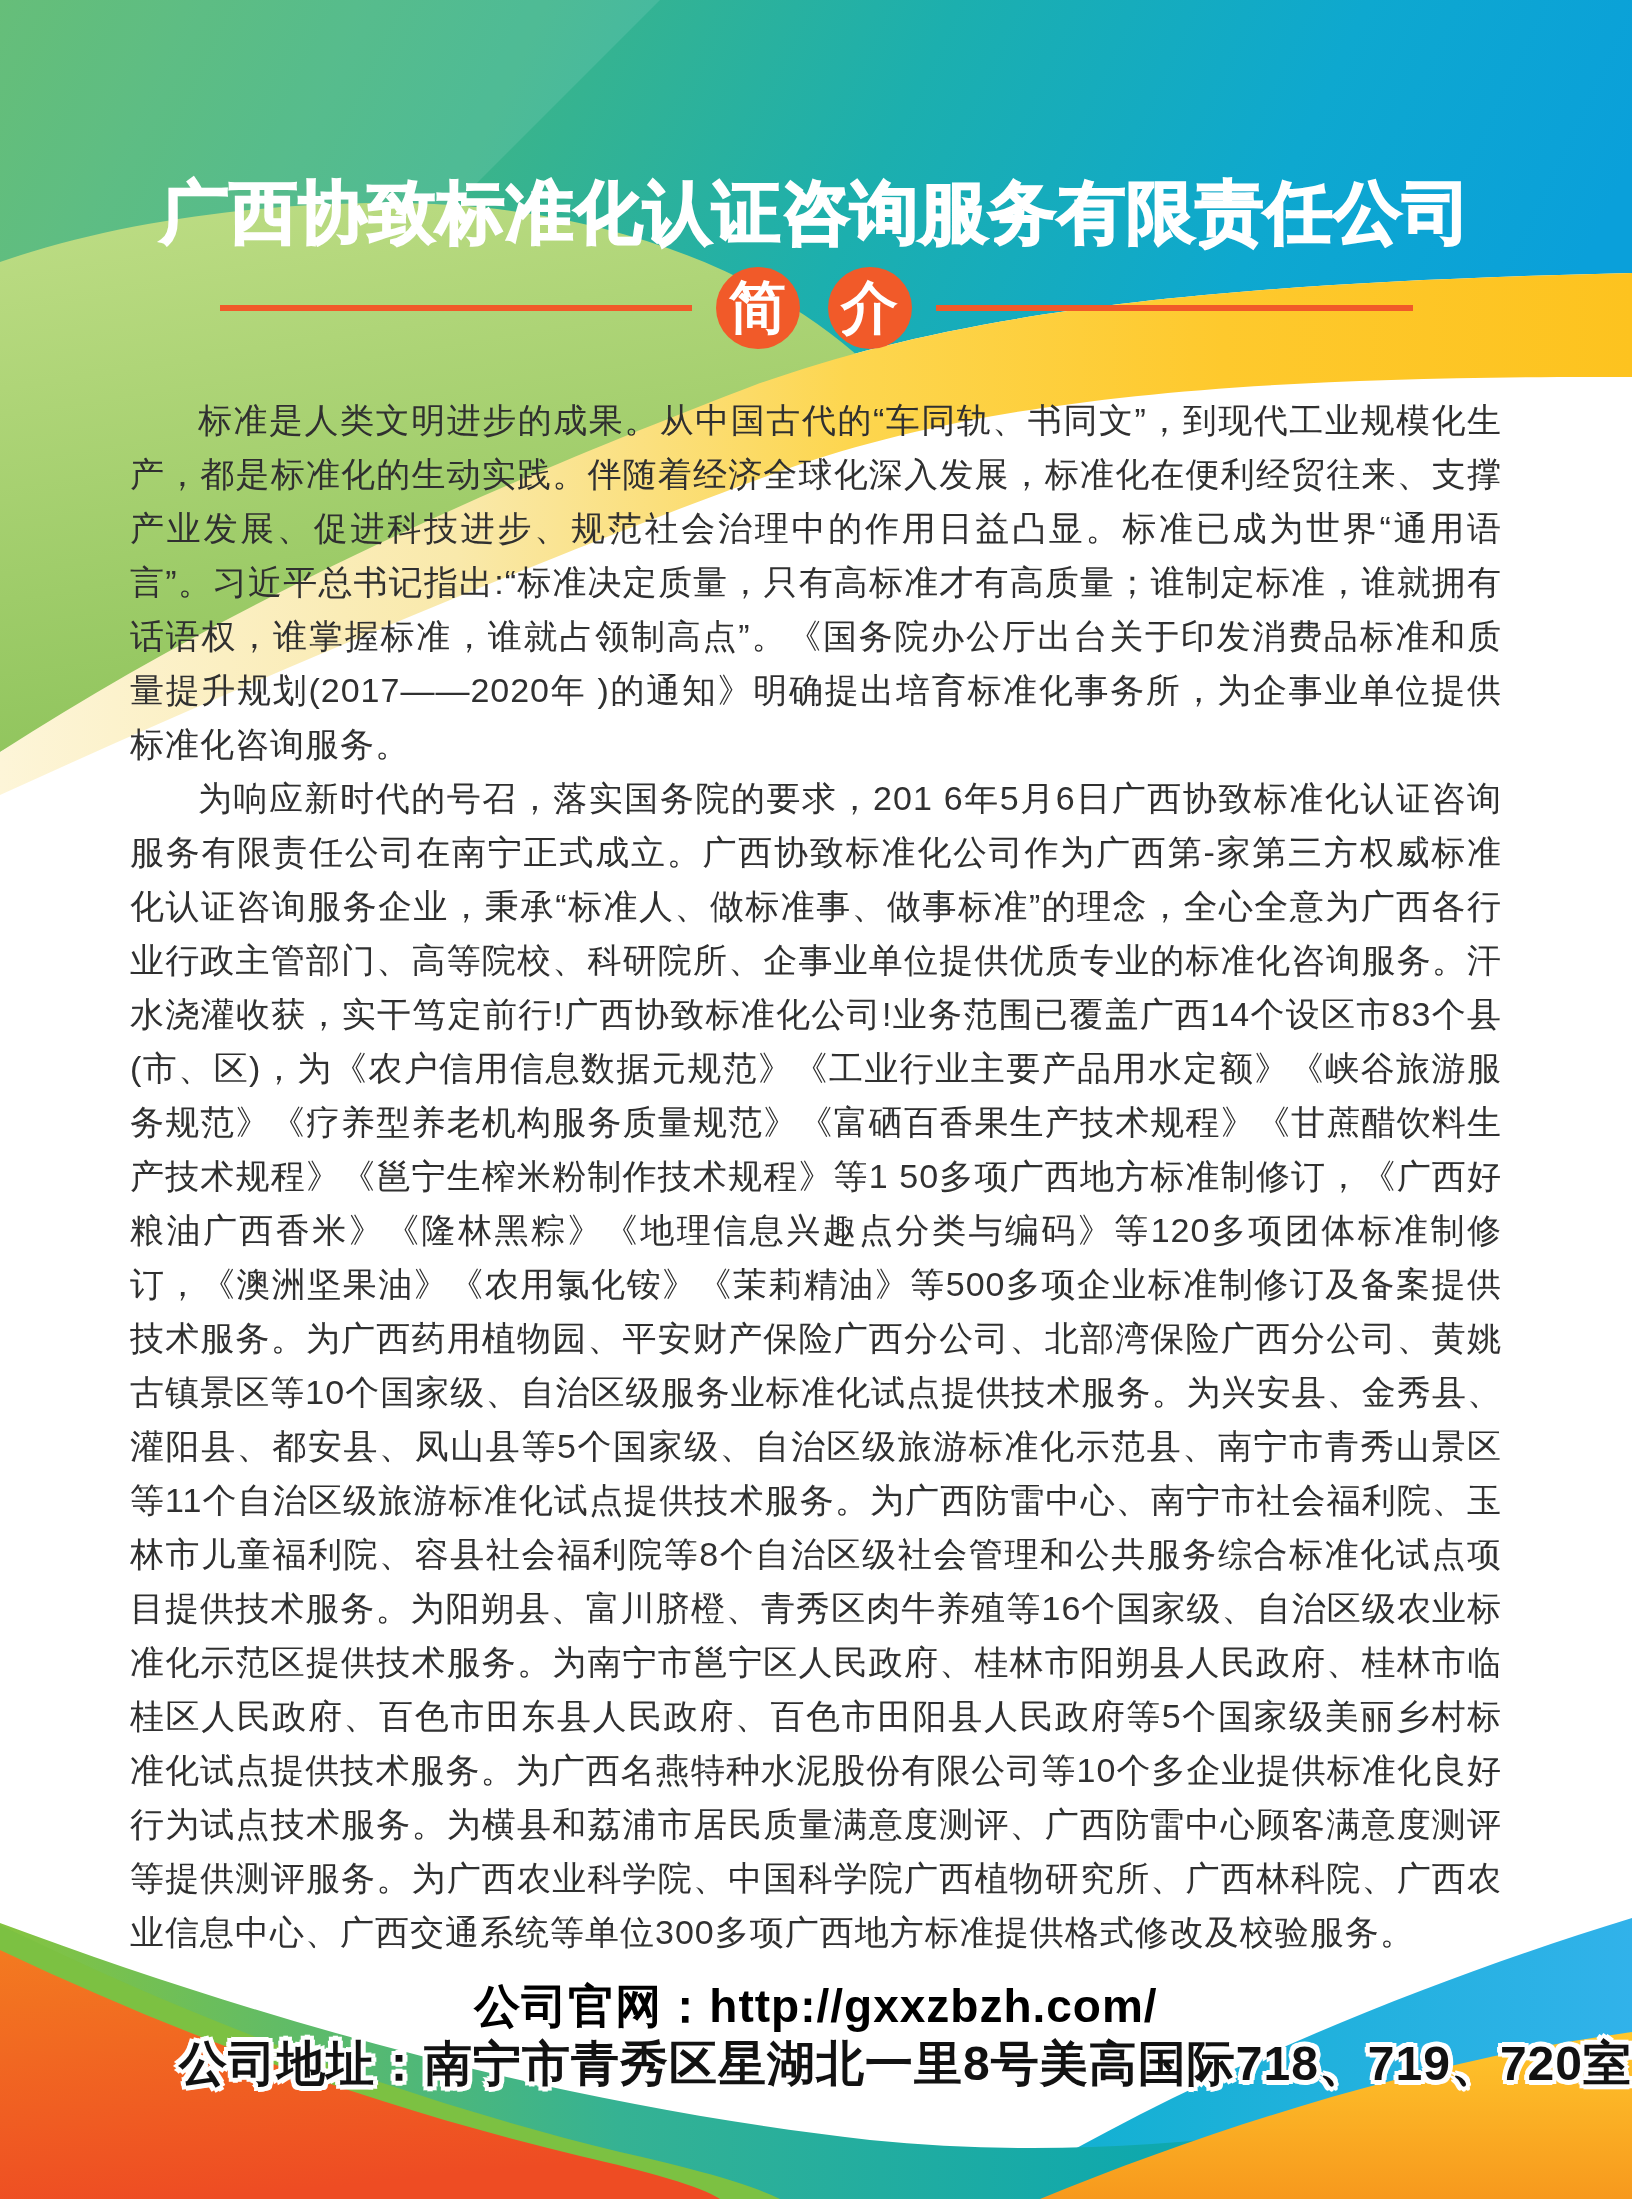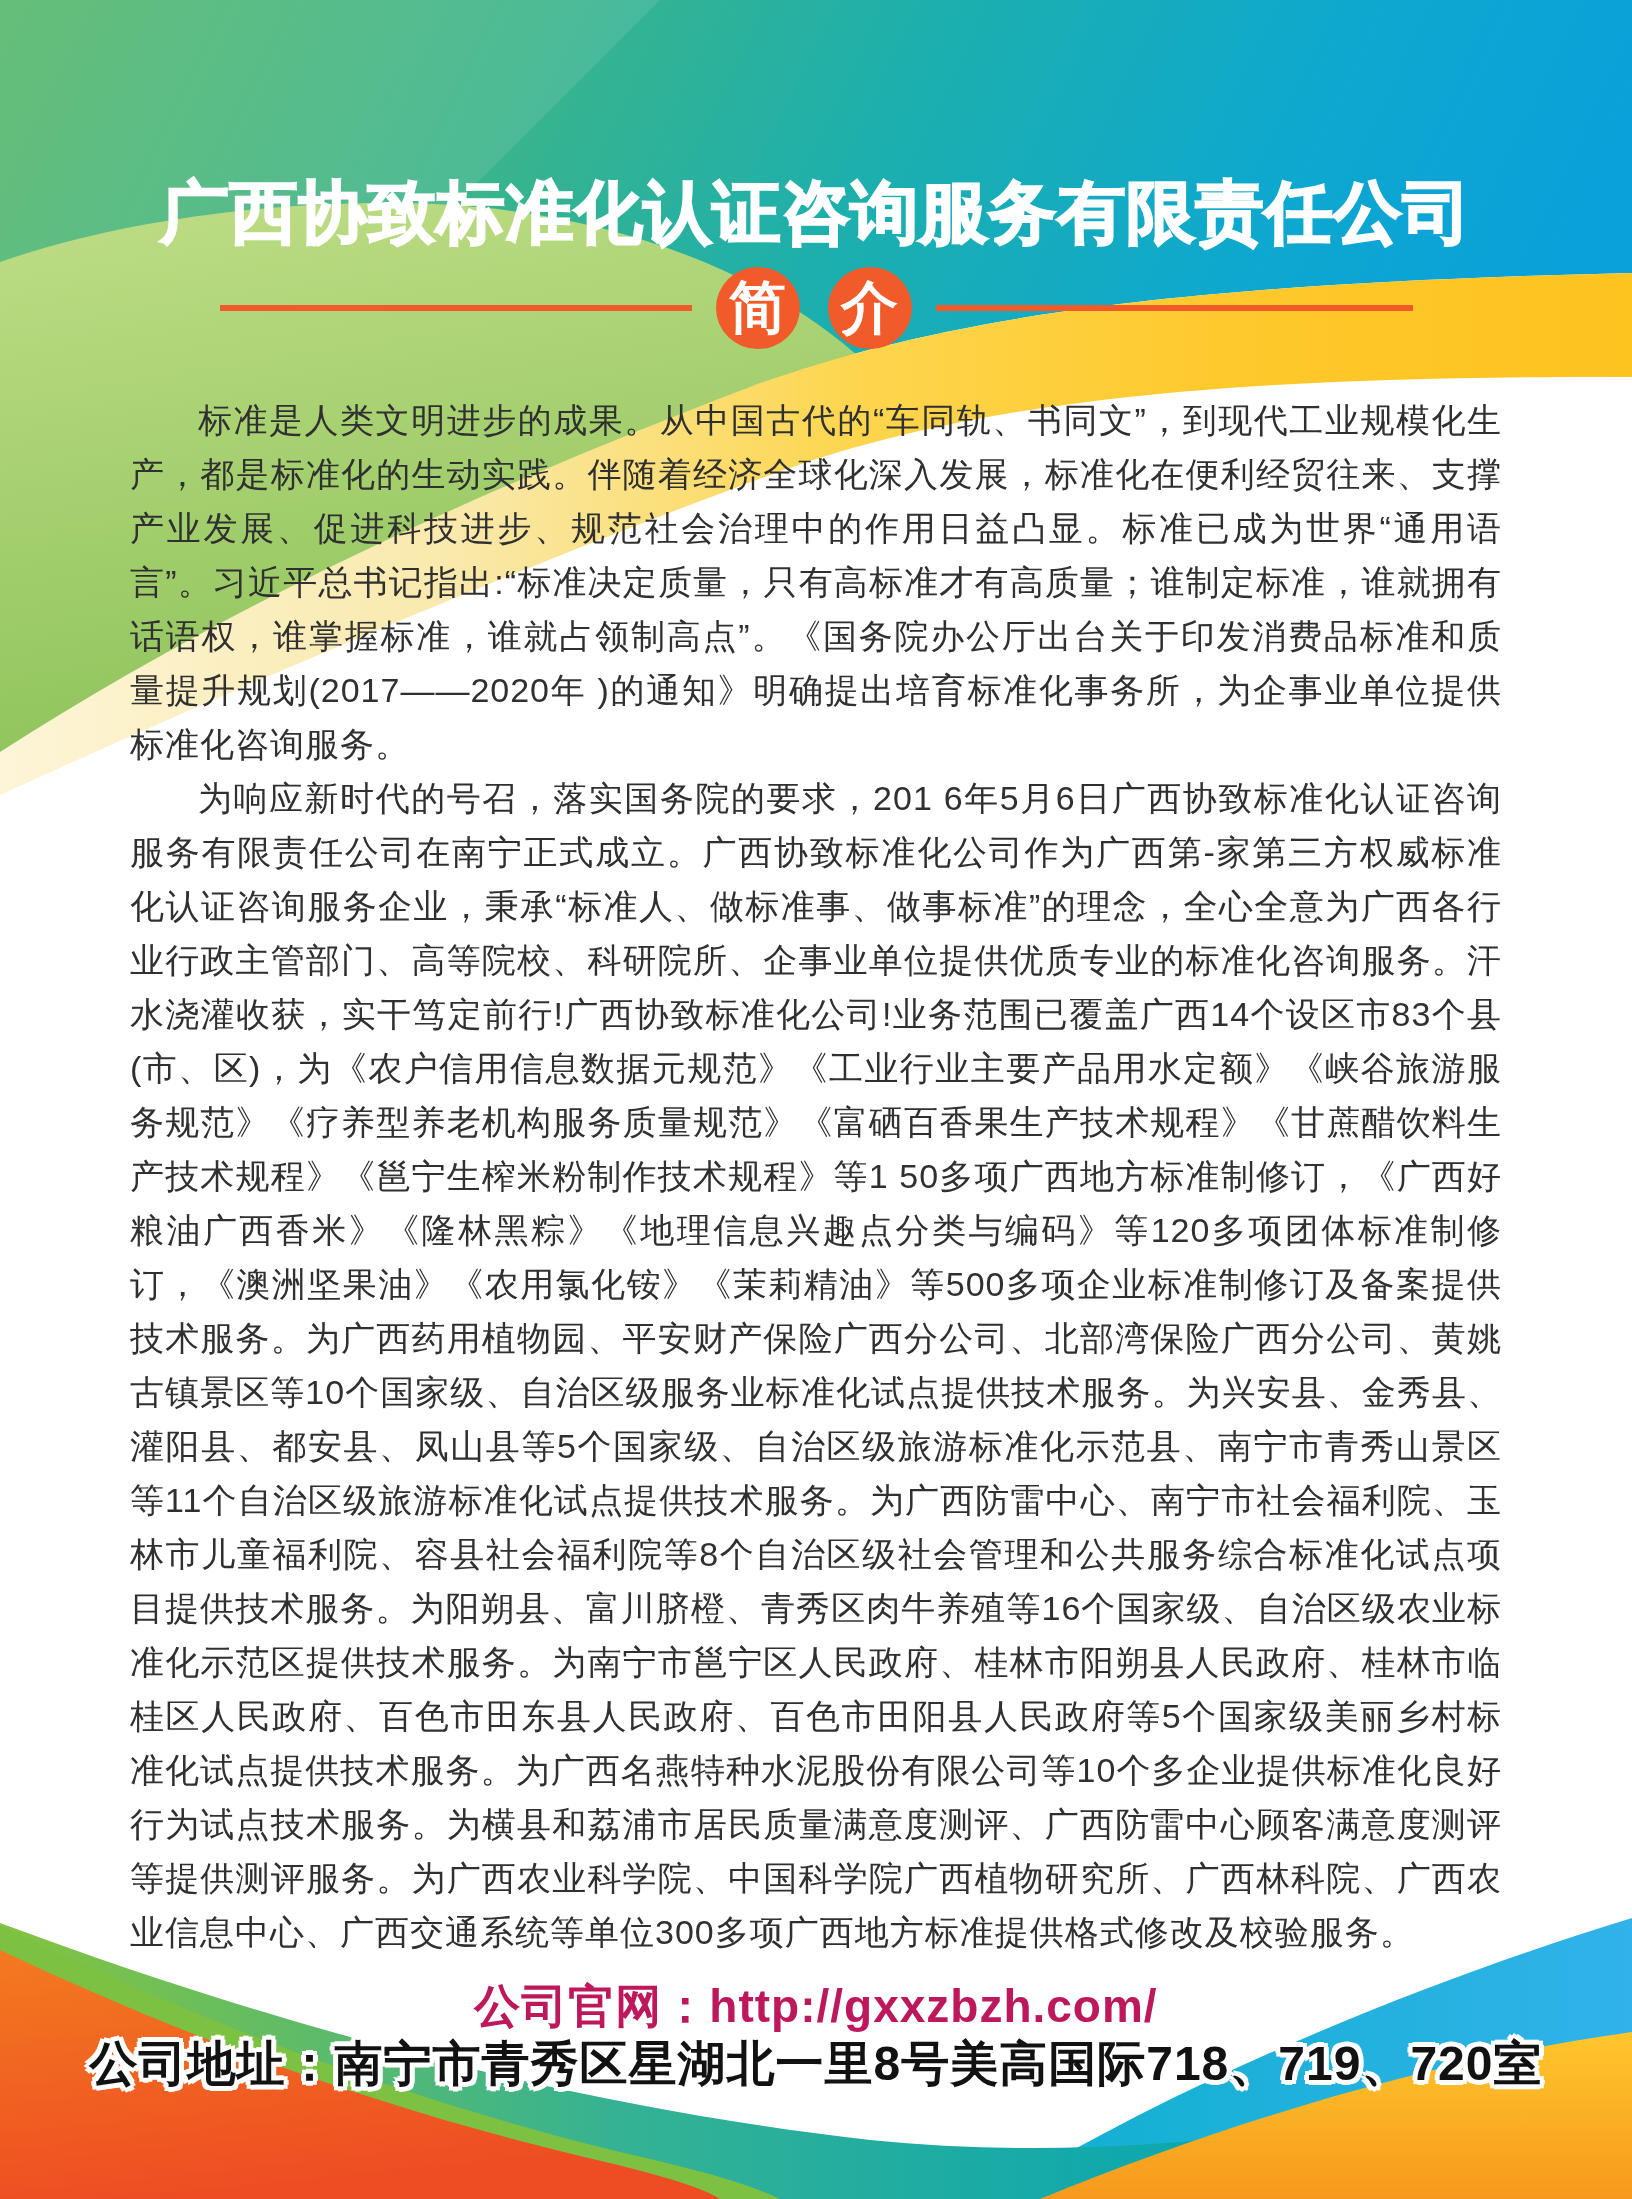--- a/index.html
+++ b/index.html
@@ -49,7 +49,7 @@
     text-align:center;
     font-size:46px;font-weight:bold;
     letter-spacing:1px;
-    color:#be185d;
+    color:#000000;
   }
   .addr{
     position:absolute;left:0;top:2032px;width:100%;

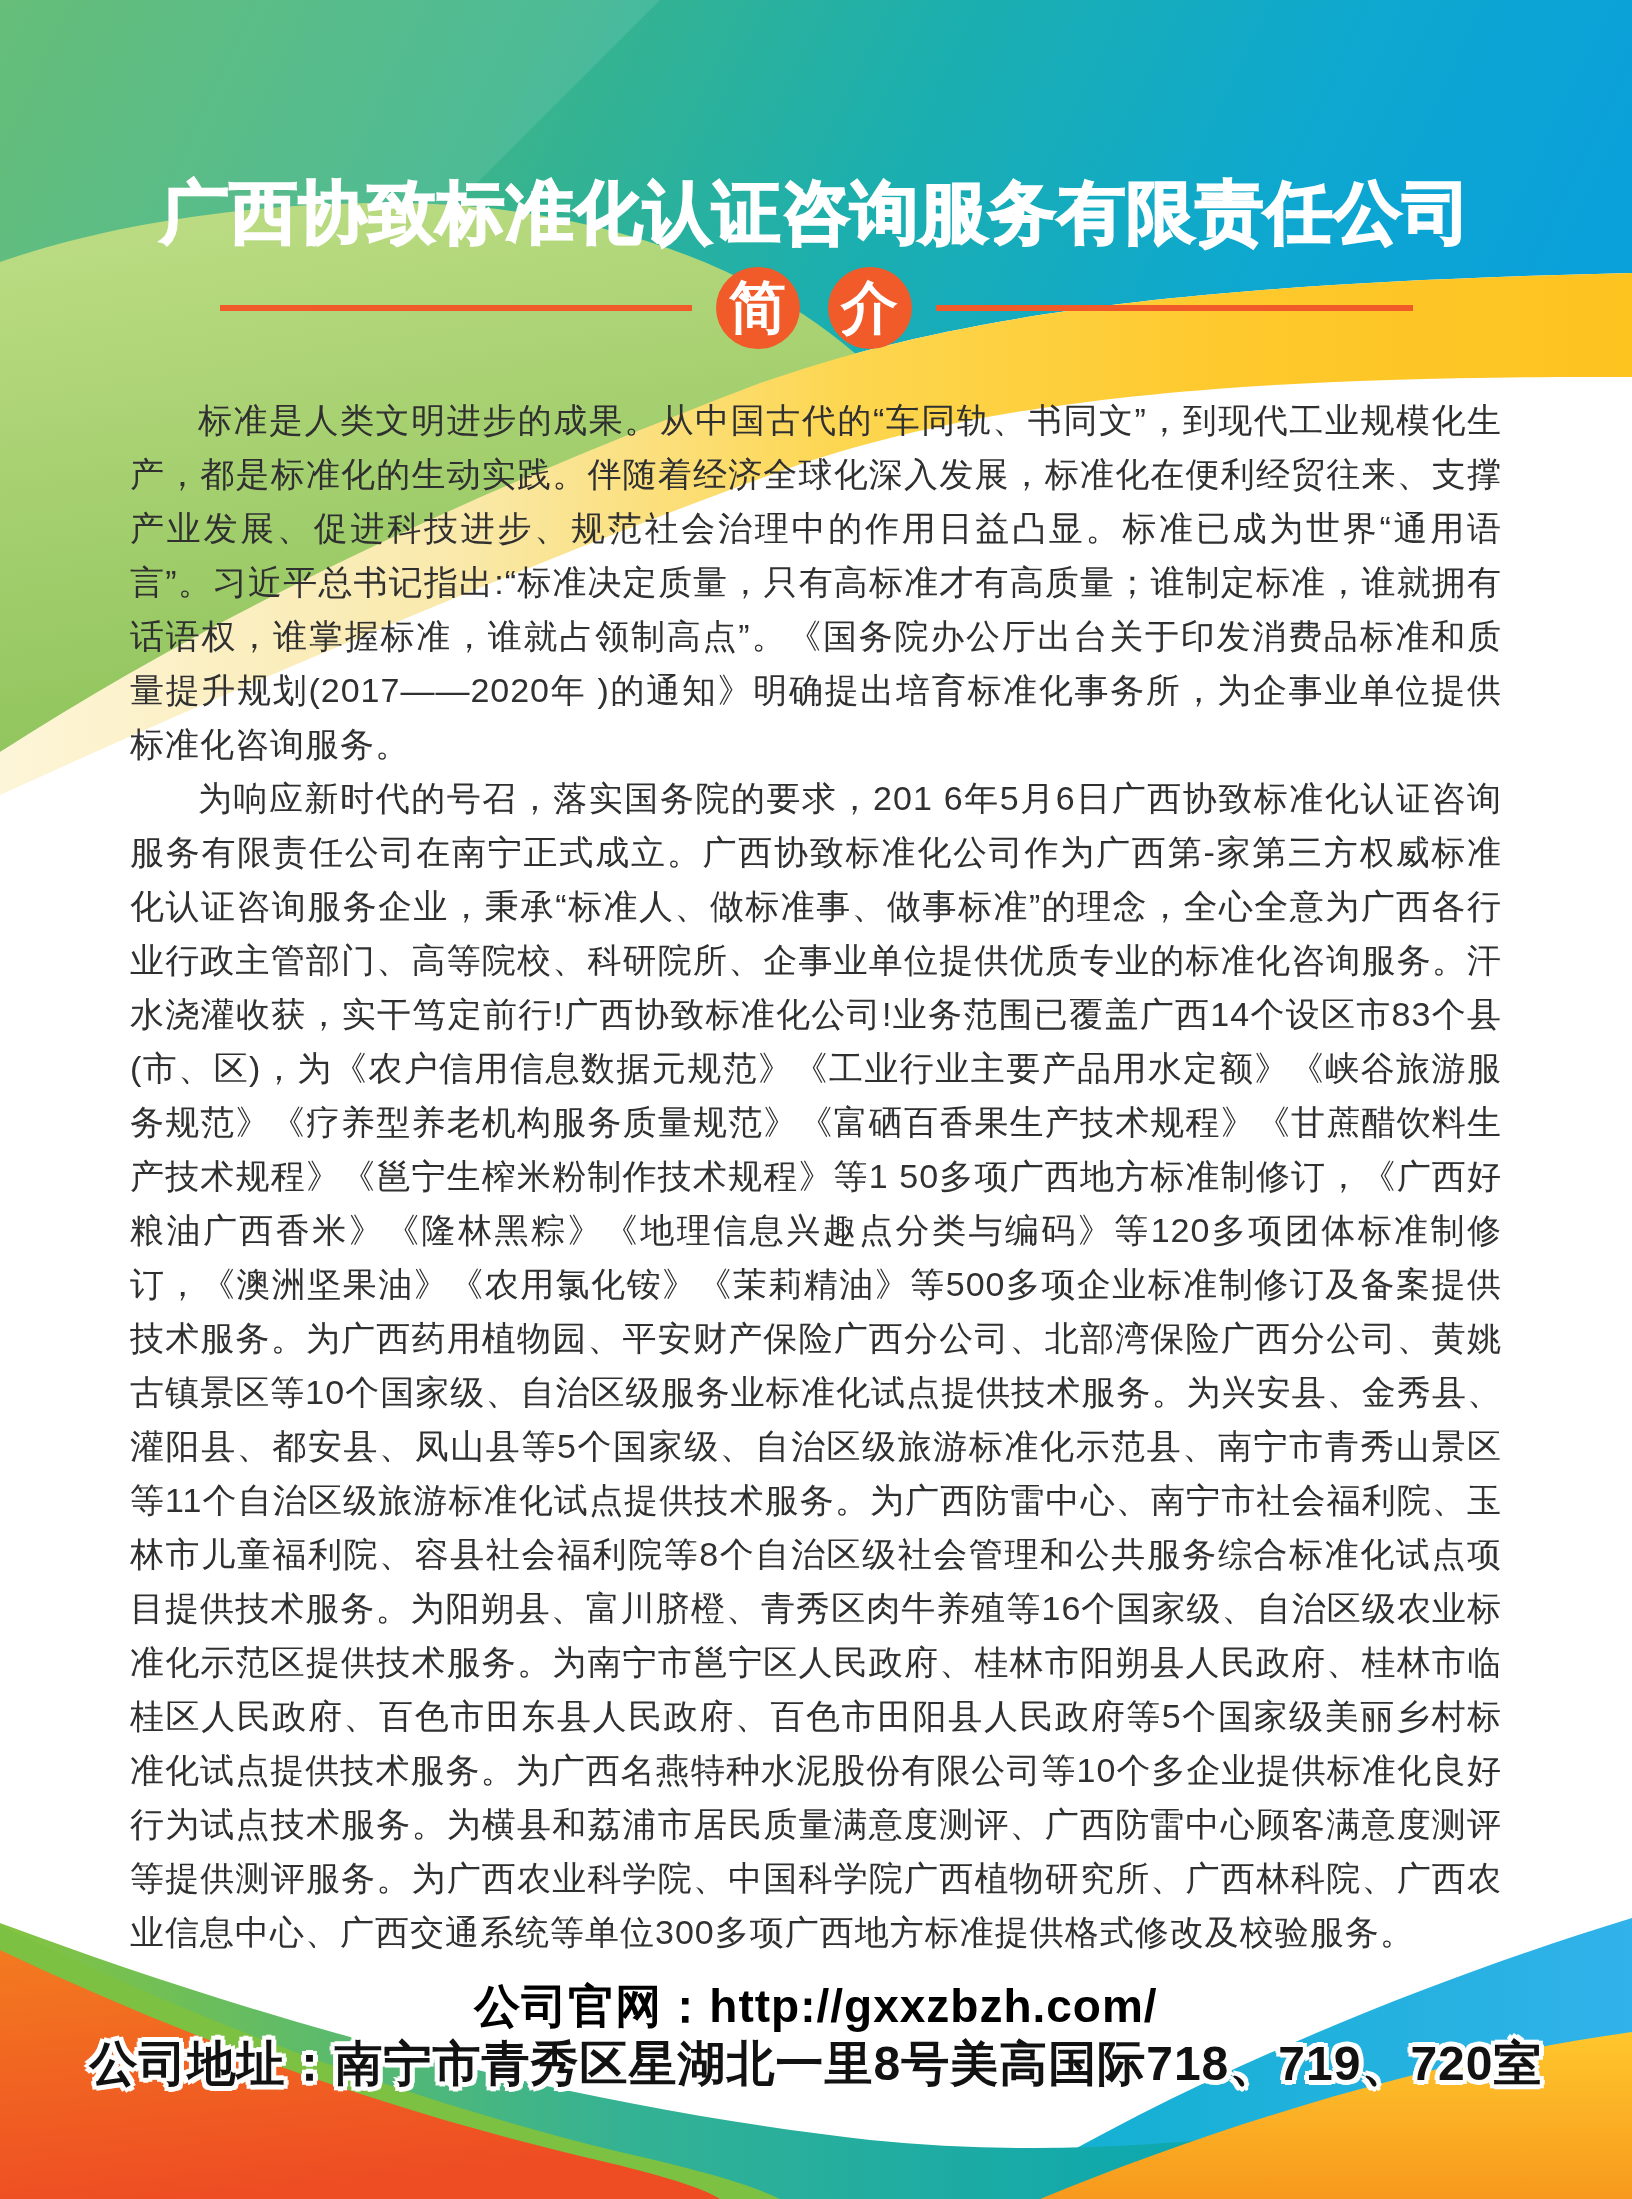--- a/index.html
+++ b/index.html
@@ -53,7 +53,7 @@
   }
   .addr{
     position:absolute;left:0;top:2032px;width:100%;
-    text-align:center;
+    text-align:right;
     font-size:48px;font-weight:bold;
     letter-spacing:1px;
     color:#121212;

